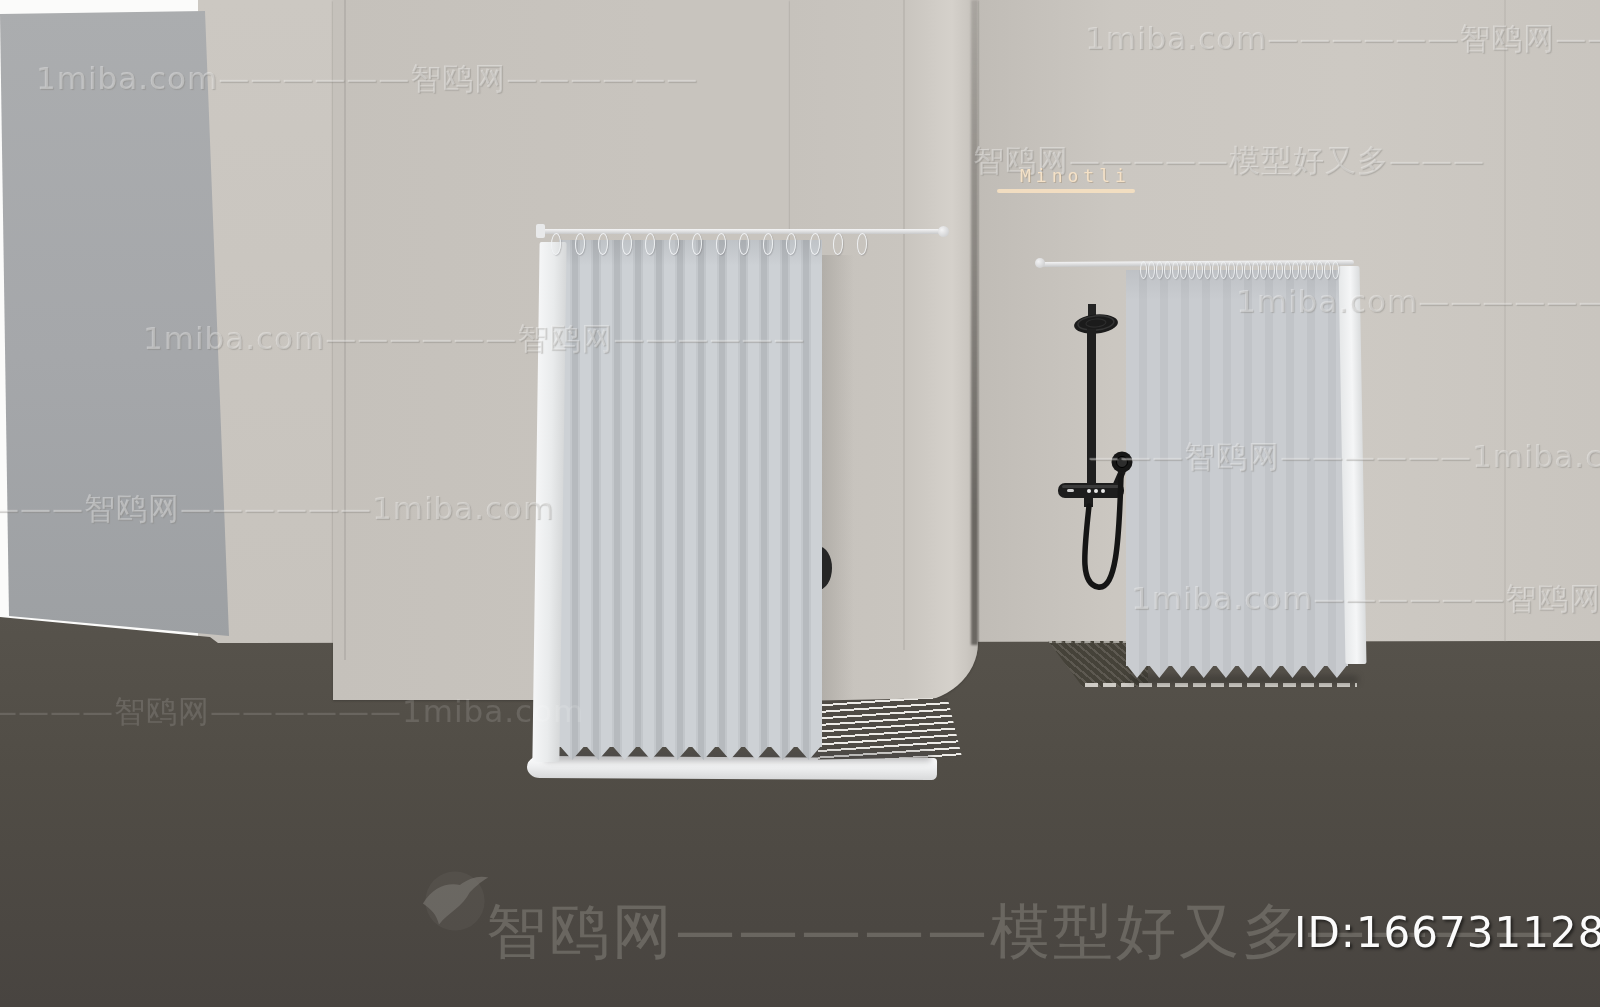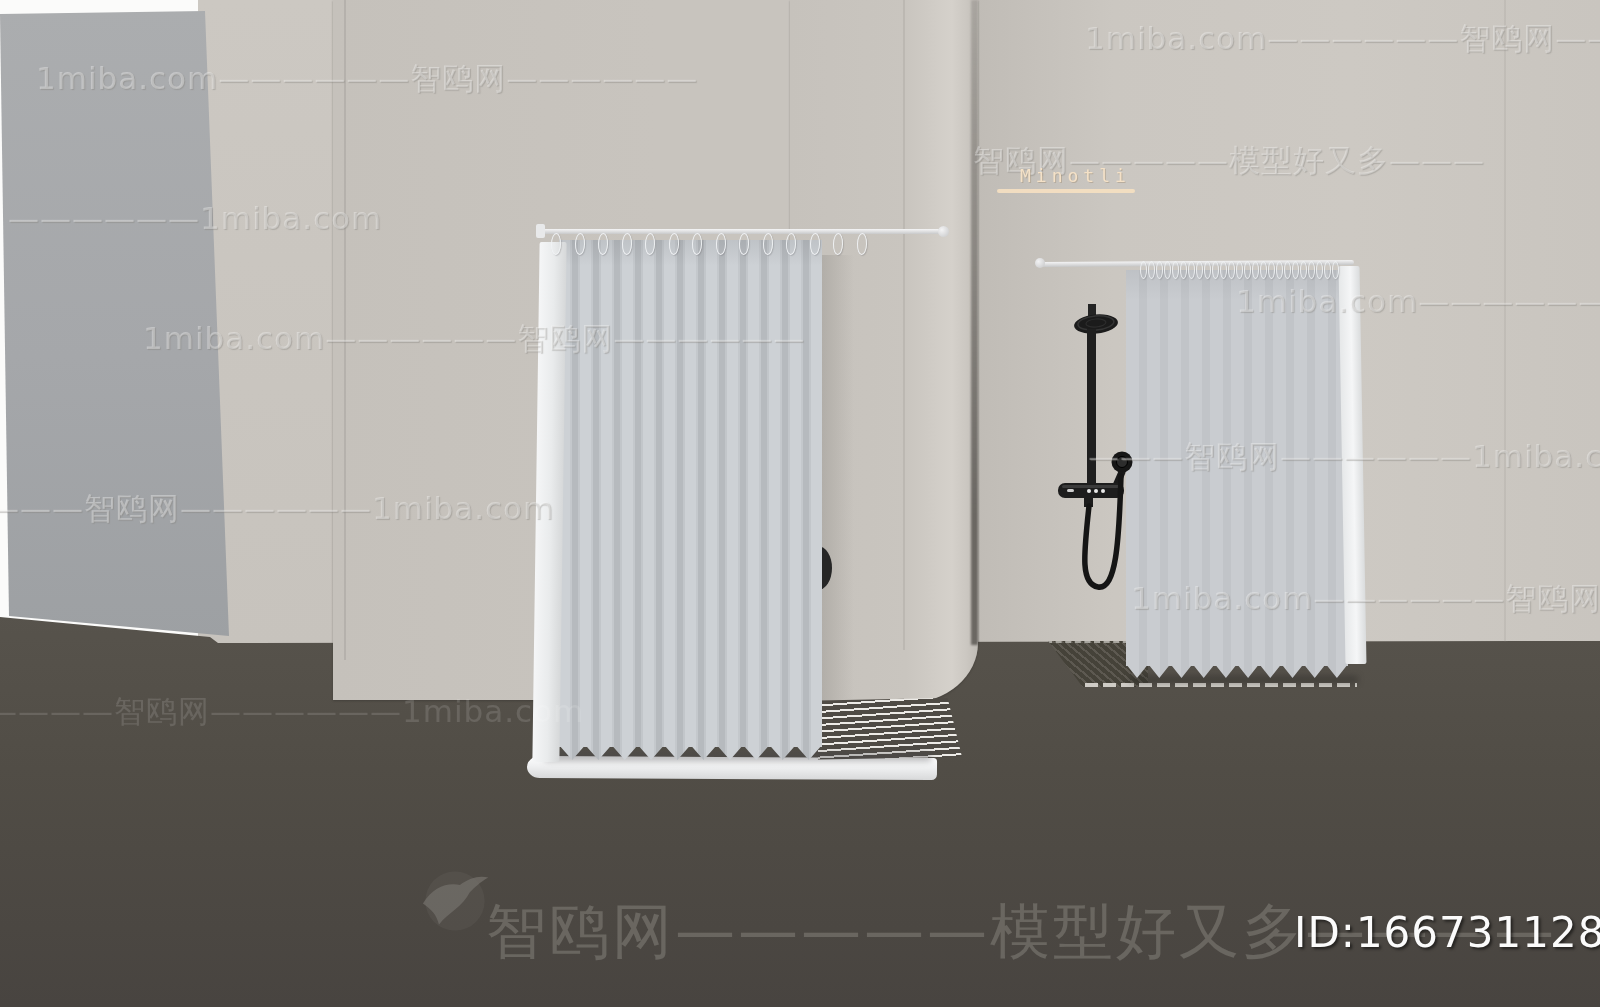--- a/index.html
+++ b/index.html
@@ -222,7 +222,6 @@
   <div class="wm wm0">1miba.com——————智鸥网———</div>
   <div class="wm wm1">1miba.com——————智鸥网——————</div>
   <div class="wm wm2">智鸥网—————模型好又多———</div>
-  <div class="wm wm3">——————1miba.com</div>
   <div class="wm wm4">1miba.com——————智鸥网——</div>
   <div class="wm wm5">1miba.com——————智鸥网——————</div>
   <div class="wm wm6">———智鸥网——————1miba.com———</div>

